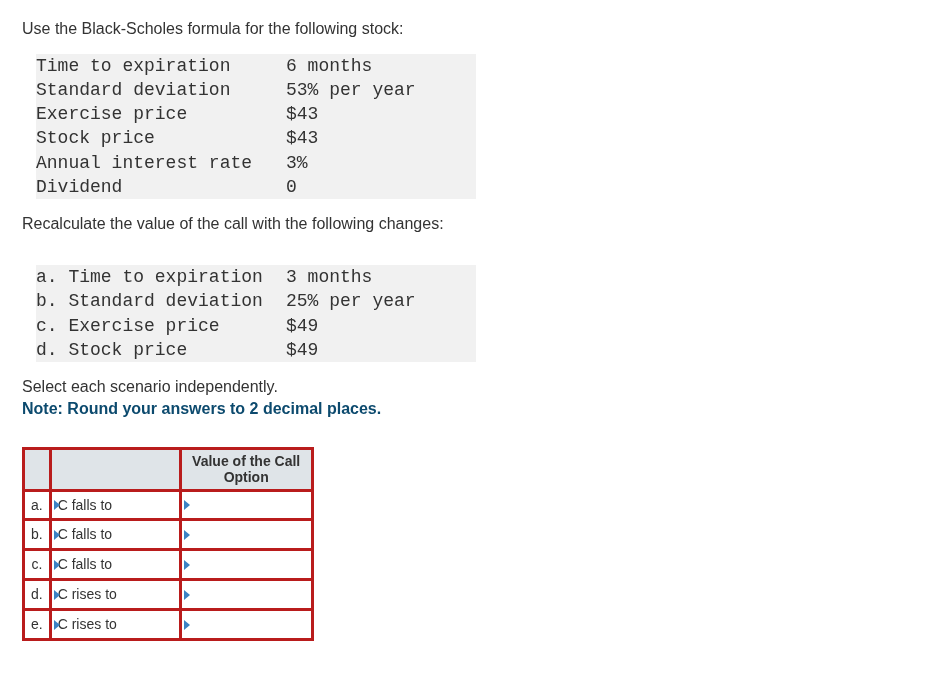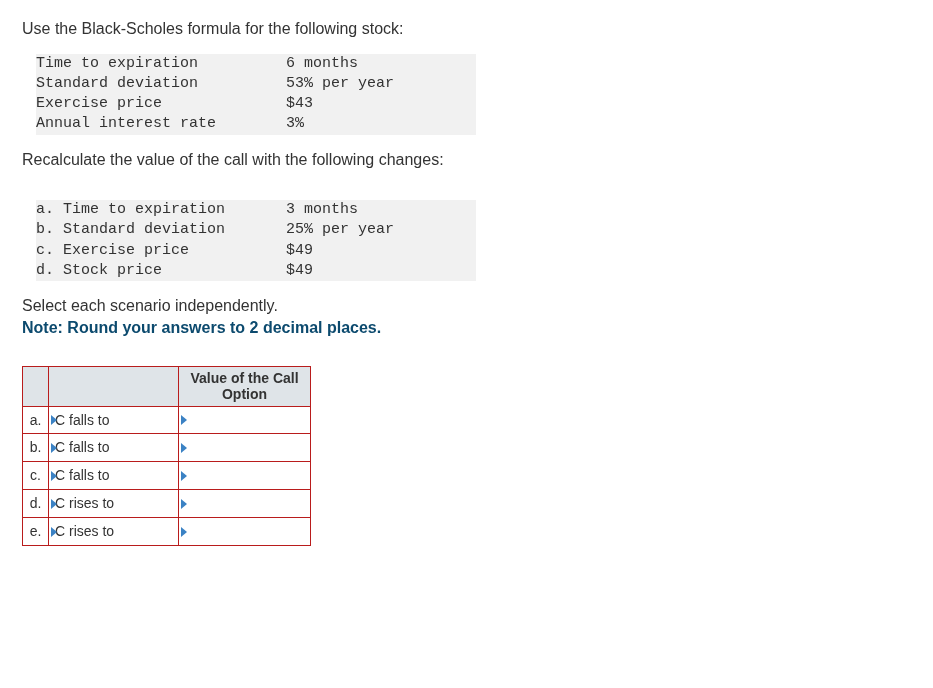--- a/index.html
+++ b/index.html
@@ -16,7 +16,7 @@
   .intro { margin-bottom: 14px; }
   .mono-table {
     font-family: "Courier New", Courier, monospace;
-    font-size: 15px;
+    font-size: 18px;
     border-collapse: collapse;
     margin: 4px 0 14px 14px;
   }

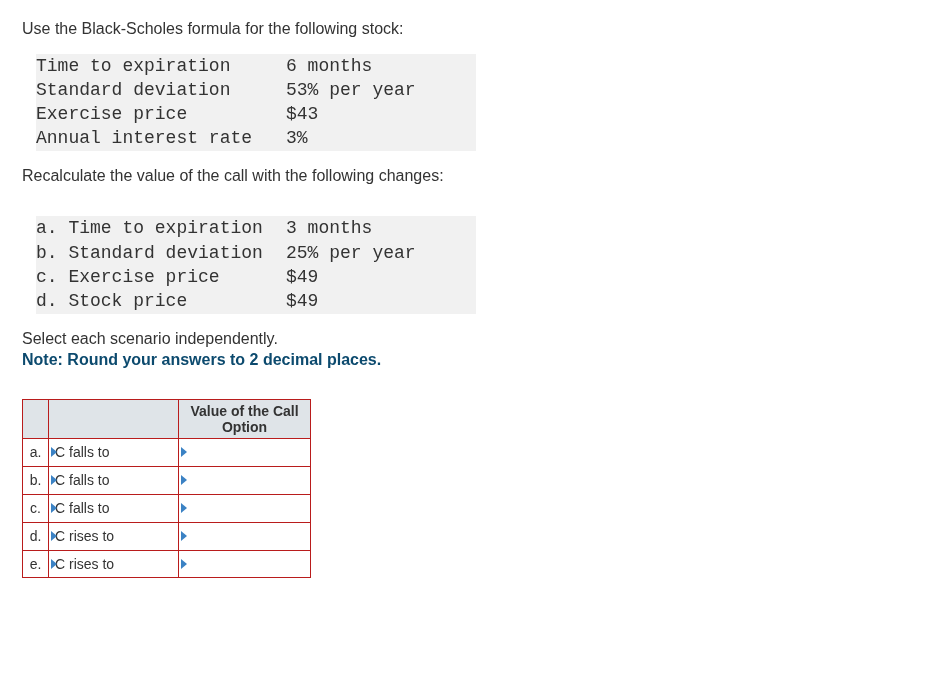--- a/index.html
+++ b/index.html
@@ -104,6 +104,11 @@
         <td class="val">$43</td>
       </tr>
   <tr>
+        <td class="lbl">Stock price</td>
+        <td class="sep"></td>
+        <td class="val">$43</td>
+      </tr>
+  <tr>
         <td class="lbl">Annual interest rate</td>
         <td class="sep"></td>
         <td class="val">3%</td>

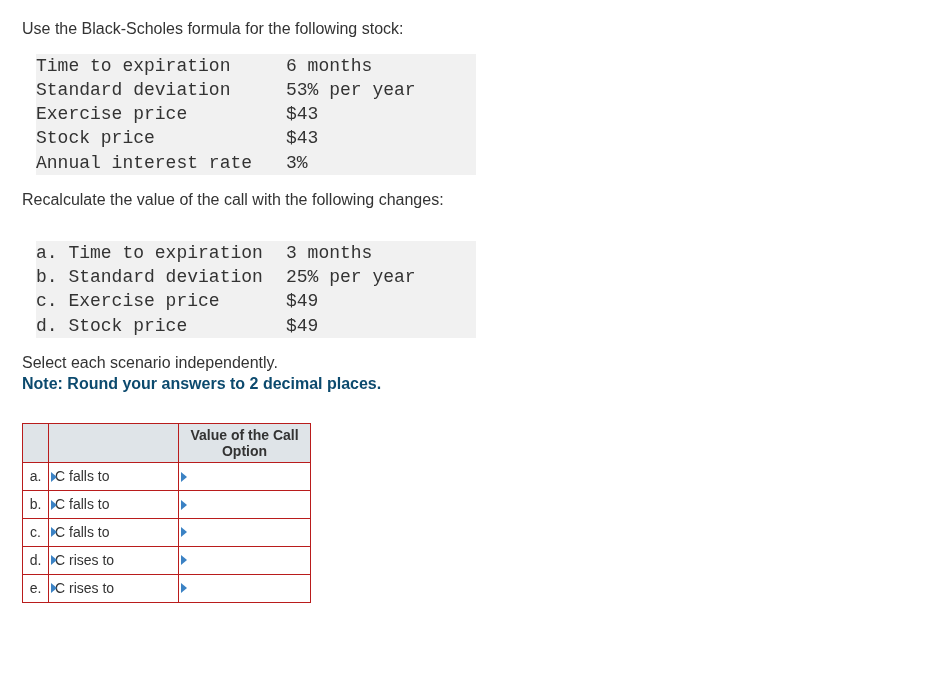--- a/index.html
+++ b/index.html
@@ -113,6 +113,11 @@
         <td class="sep"></td>
         <td class="val">3%</td>
       </tr>
+  <tr>
+        <td class="lbl">Dividend</td>
+        <td class="sep"></td>
+        <td class="val">0</td>
+      </tr>
 </tbody>
   </table>
 

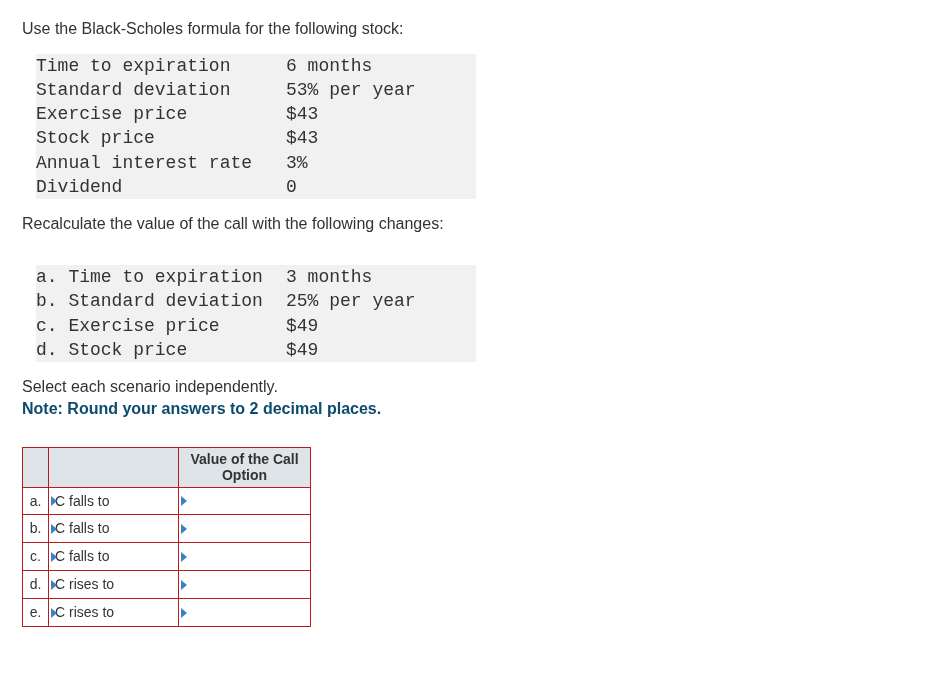--- a/index.html
+++ b/index.html
@@ -41,7 +41,7 @@
     margin-top: 6px;
   }
   table.answer th, table.answer td {
-    border: 1px solid #b91c1c;
+    border: 3px solid #b91c1c;
     padding: 4px 6px;
     text-align: left;
     vertical-align: middle;

